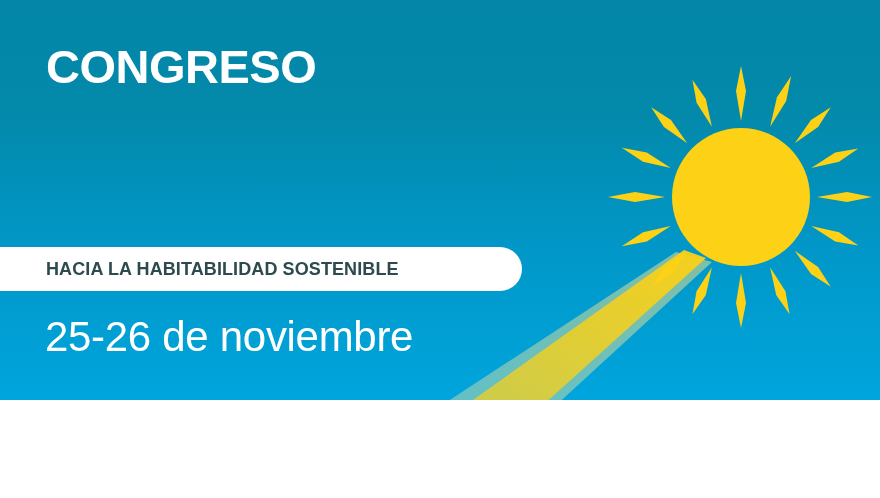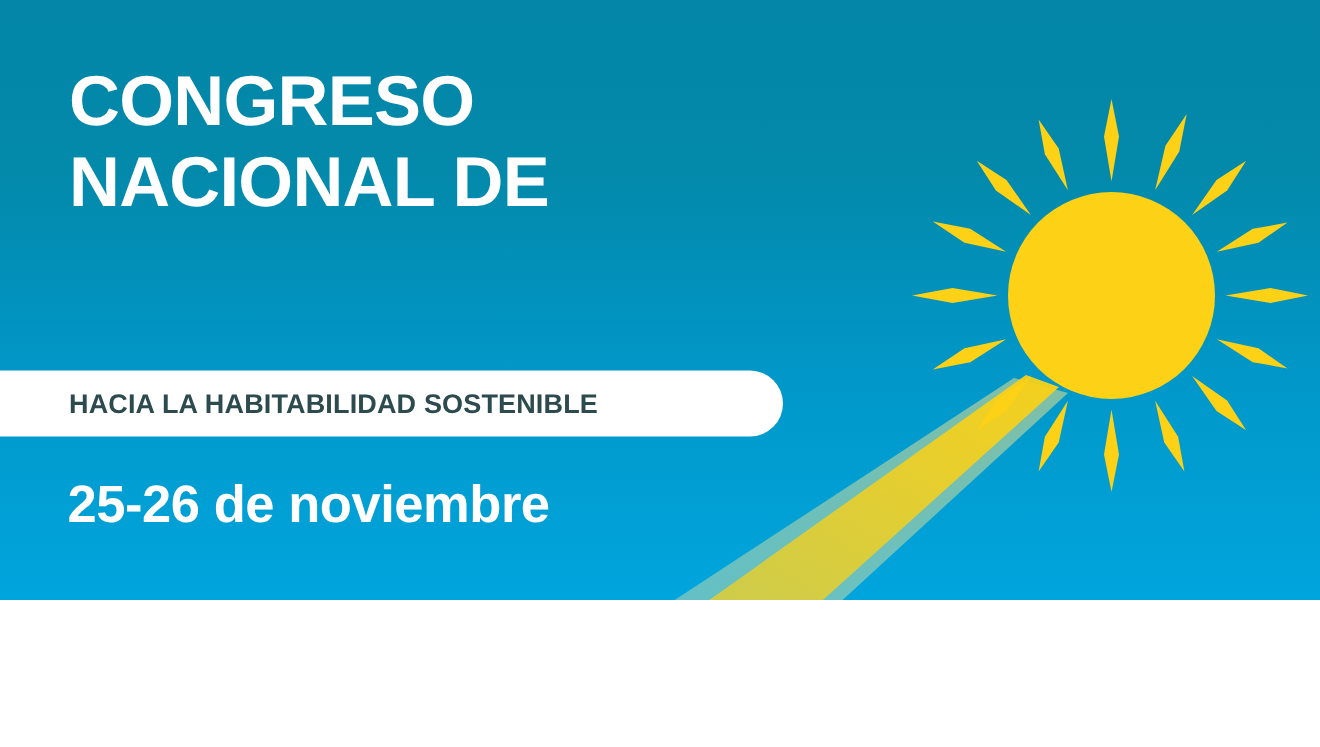--- a/index.html
+++ b/index.html
@@ -218,7 +218,6 @@
 
   <div class="headline">
     <span class="hl-line">CONGRESO</span>
-    <span class="hl-line">NACIONAL DE</span>
   </div>
 
   <div class="pill">

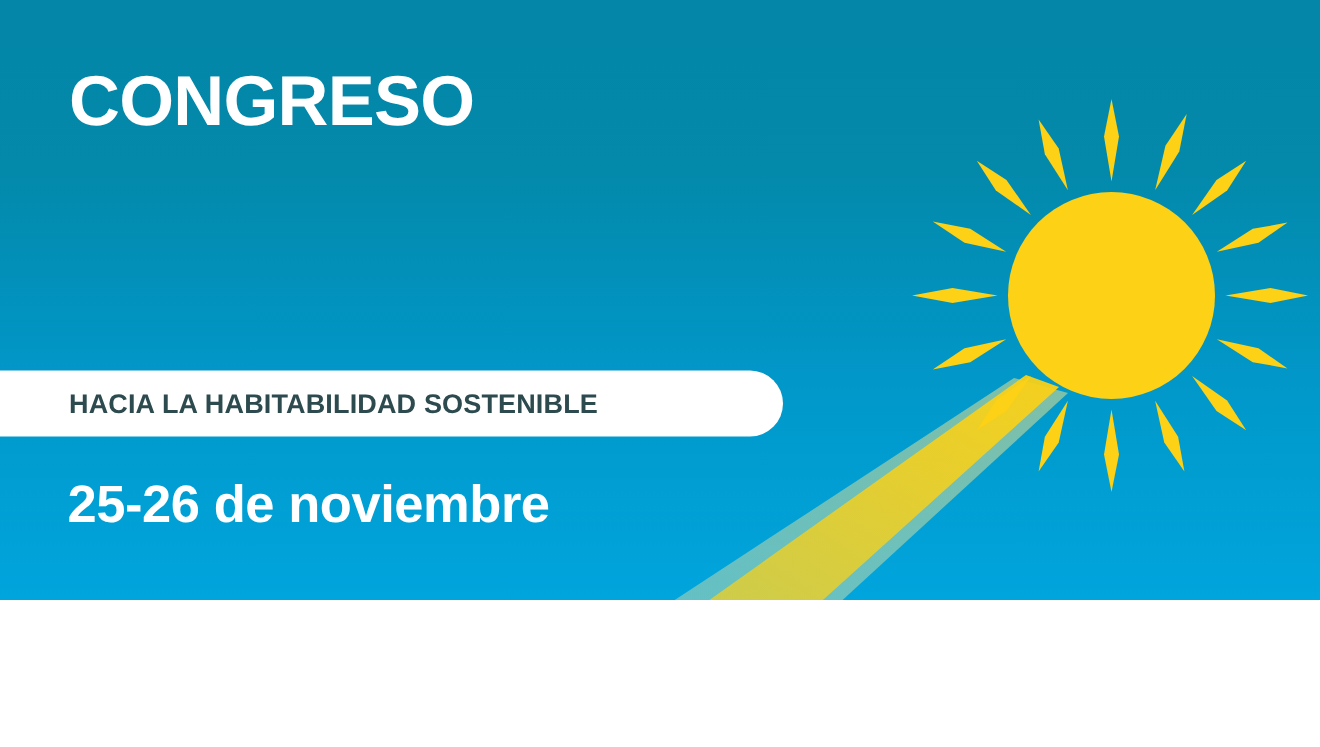--- a/index.html
+++ b/index.html
@@ -82,9 +82,9 @@
     position: absolute;
     left: 45px;
     top: 313px;
-    font-size: 35px;
+    font-size: 42px;
     line-height: 48px;
-    font-weight: bold;
+    font-weight: normal;
     color: #ffffff;
     letter-spacing: -0.3px;
     white-space: nowrap;

